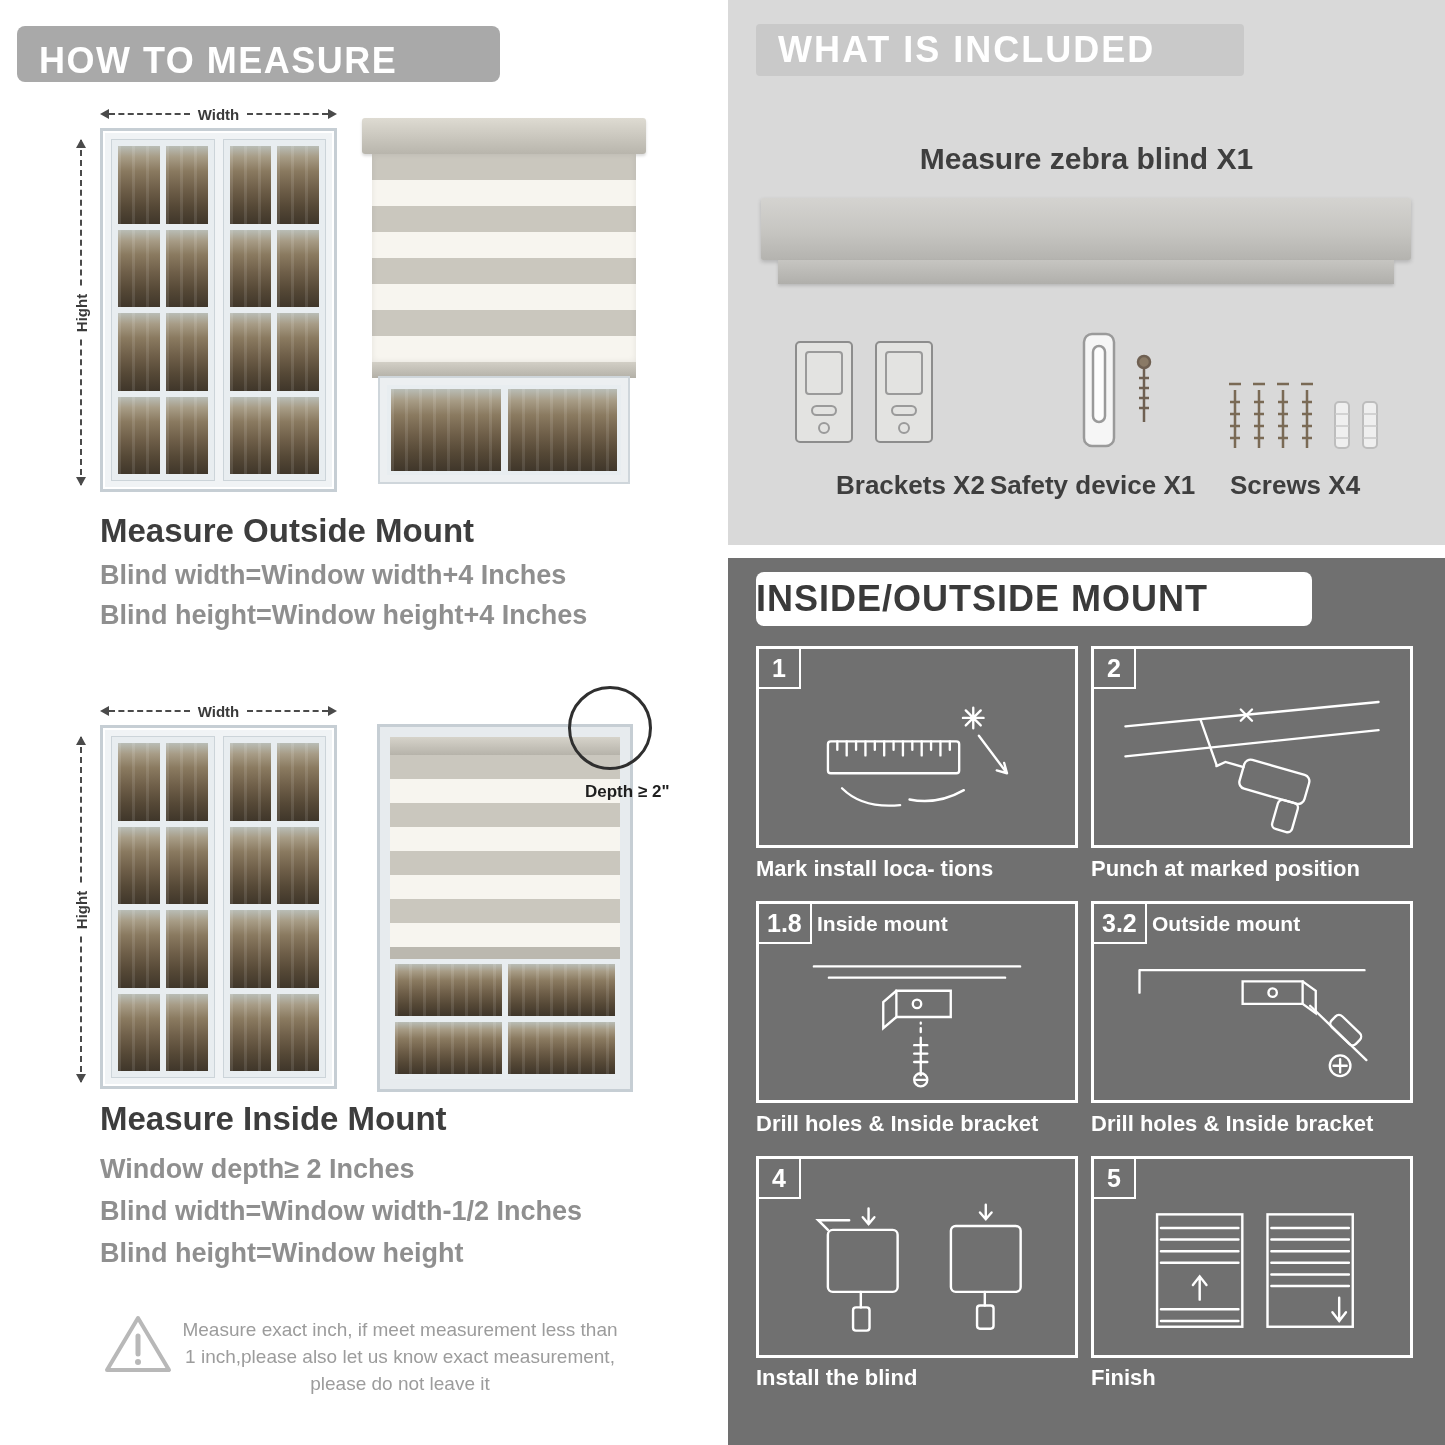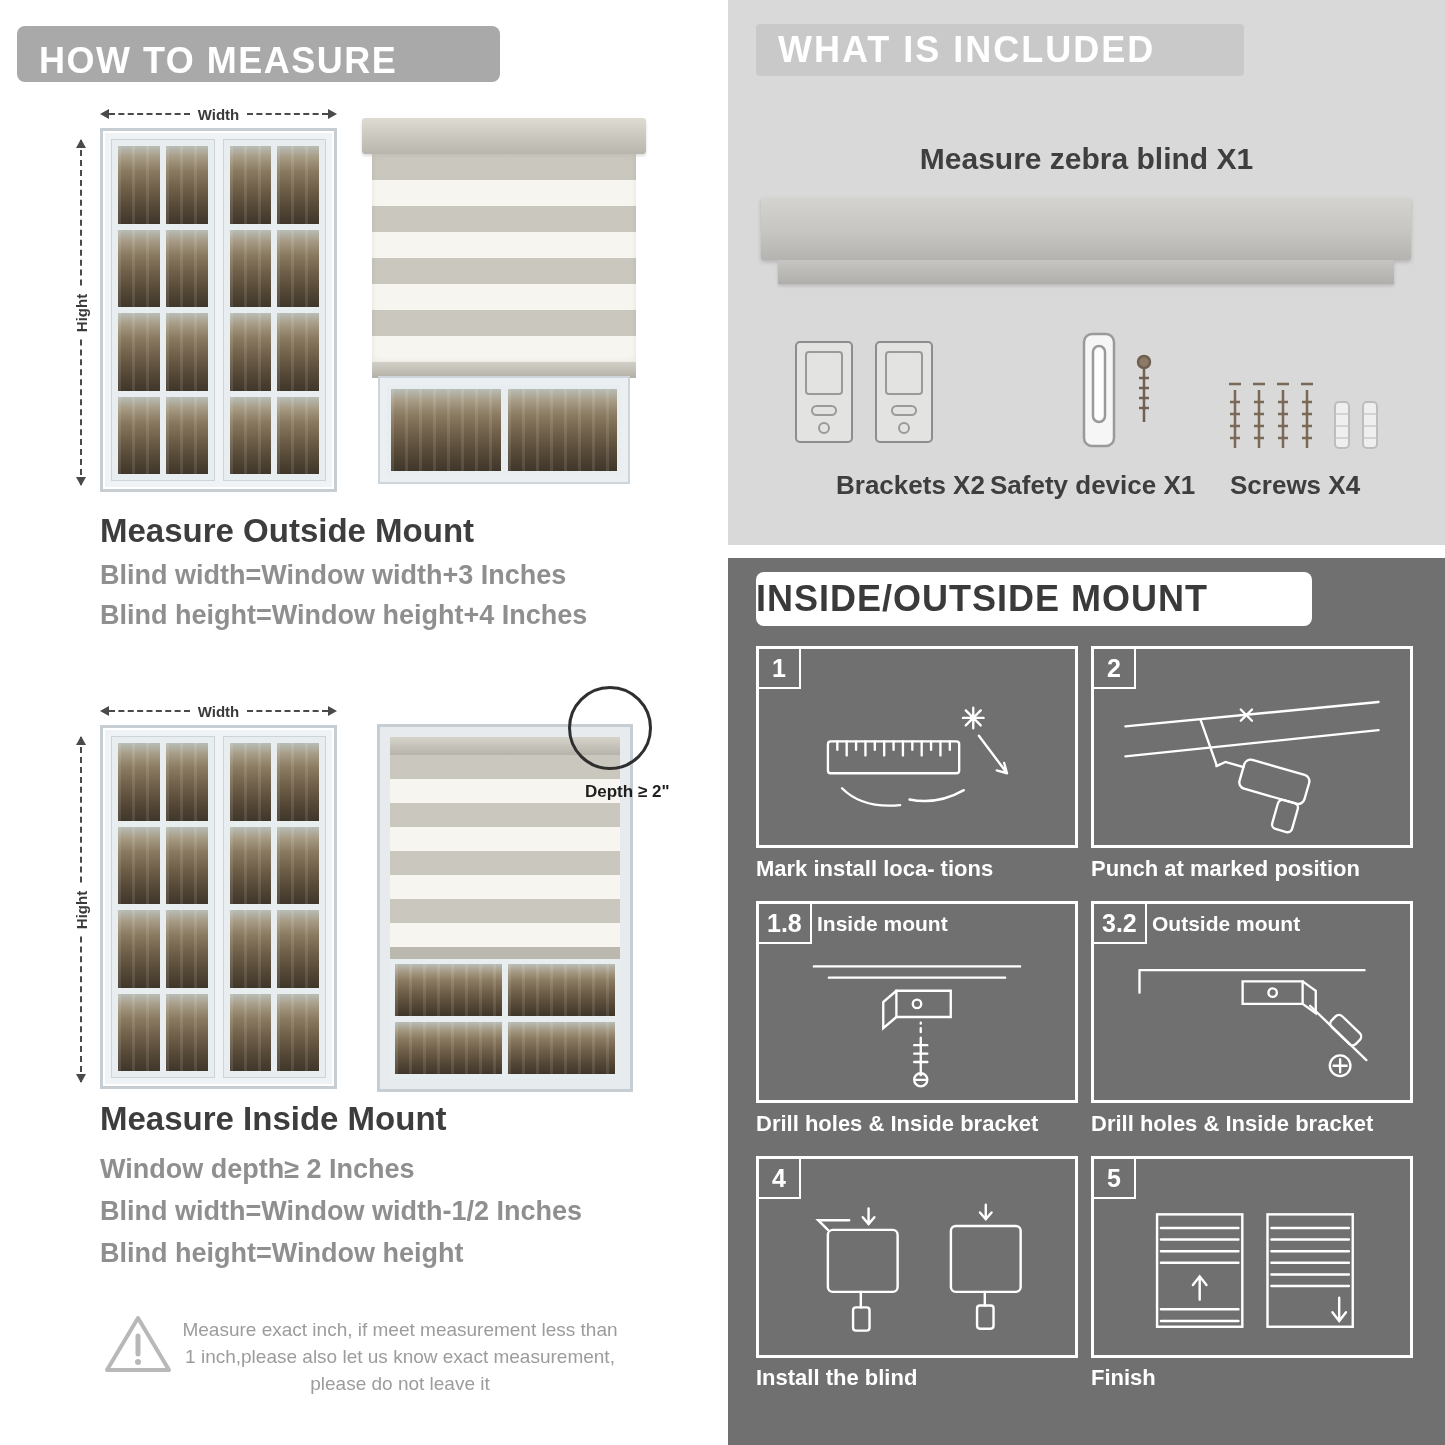--- a/index.html
+++ b/index.html
@@ -142,7 +142,7 @@
   </div>
 
   <div class="sec-title" style="left:100px; top:512px;">Measure Outside Mount</div>
-  <div class="gline" style="left:100px; top:560px;">Blind width=Window width+3 Inches</div>
+  <div class="gline" style="left:100px; top:560px;">Blind width=Window width+4 Inches</div>
   <div class="gline" style="left:100px; top:600px;">Blind height=Window height+4 Inches</div>
 
   <div class="h-arrow" style="left:100px; top:703px; width:237px;">

